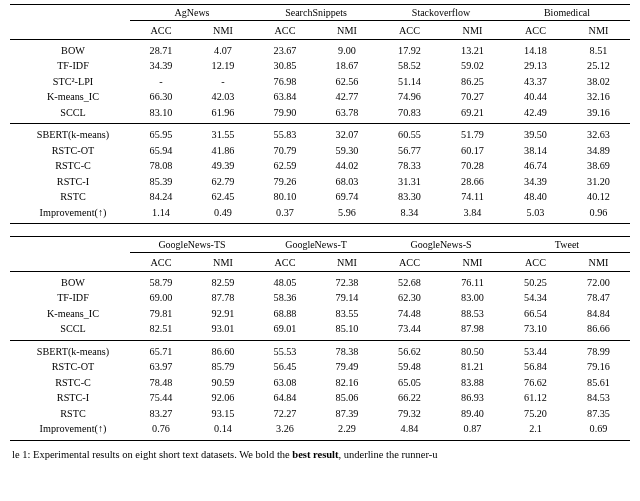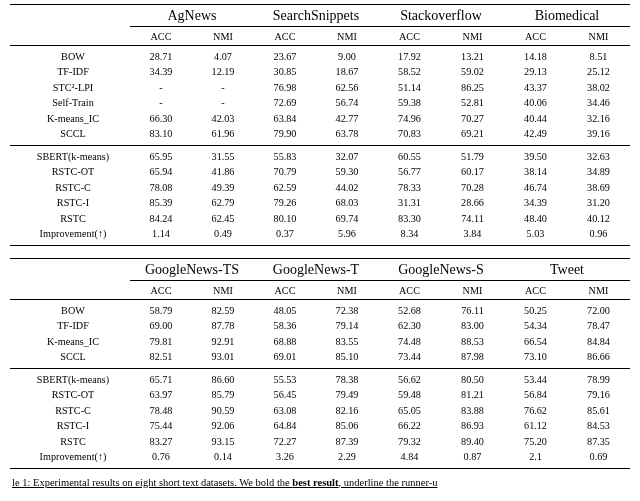--- a/index.html
+++ b/index.html
@@ -42,7 +42,7 @@
     width: 120px;
   }
   .grp {
-    font-size: 14px;
+    font-size: 10px;
   }
   .rule-top td {
     border-top: 1.2px solid #000;

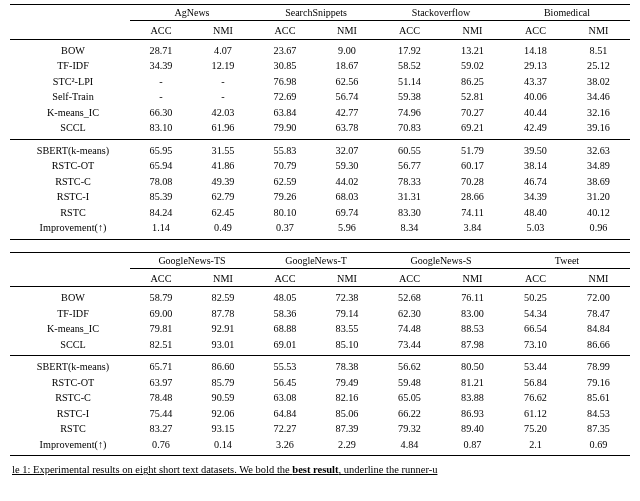--- a/index.html
+++ b/index.html
@@ -167,17 +167,6 @@
         <td>38.02</td>
       </tr>
       <tr class="rowline">
-        <td class="label-col">Self-Train</td>
-        <td>-</td>
-        <td>-</td>
-        <td>72.69</td>
-        <td>56.74</td>
-        <td>59.38</td>
-        <td>52.81</td>
-        <td>40.06</td>
-        <td>34.46</td>
-      </tr>
-      <tr class="rowline">
         <td class="label-col">K-means_IC</td>
         <td>66.30</td>
         <td>42.03</td>

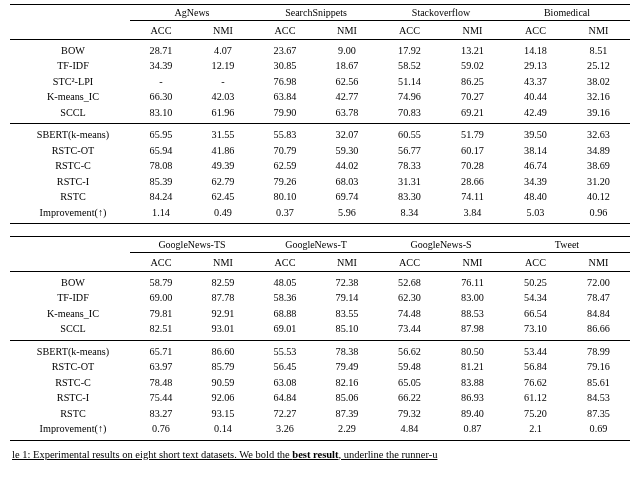--- a/index.html
+++ b/index.html
@@ -77,7 +77,6 @@
     margin-top: 7px;
     padding-left: 2px;
     line-height: 1.35;
-    text-decoration: underline;
   }
   .tbl-gap {
     height: 12px;

